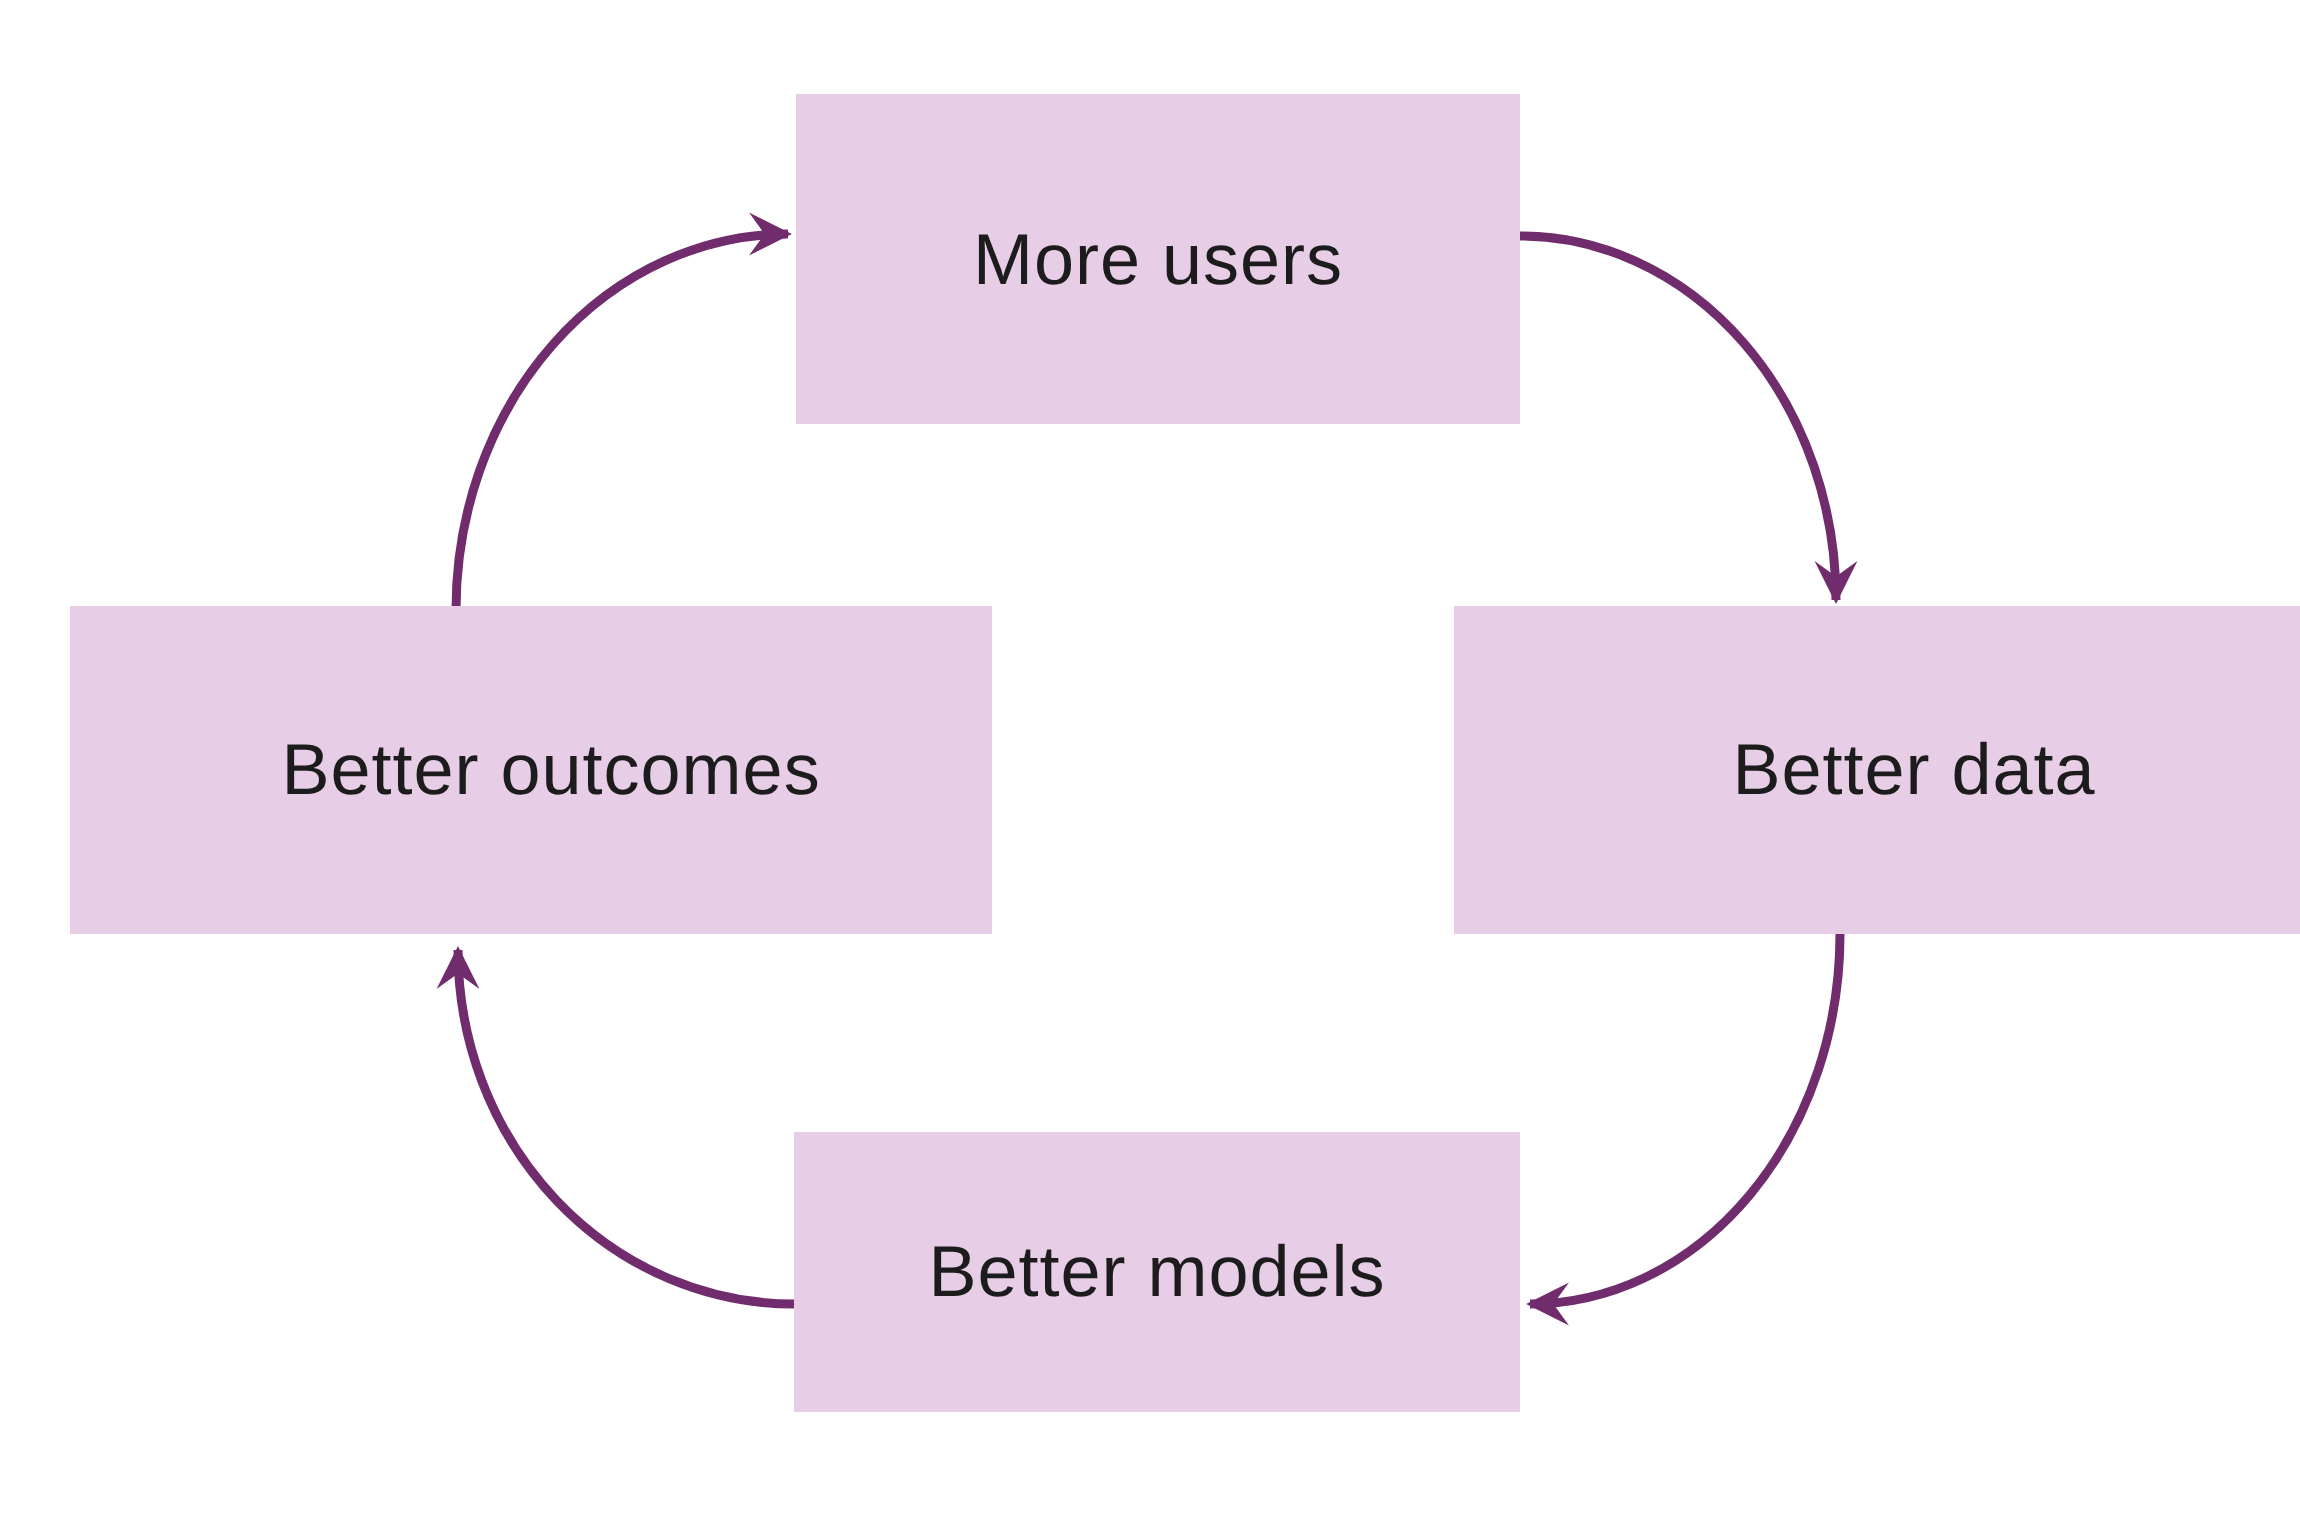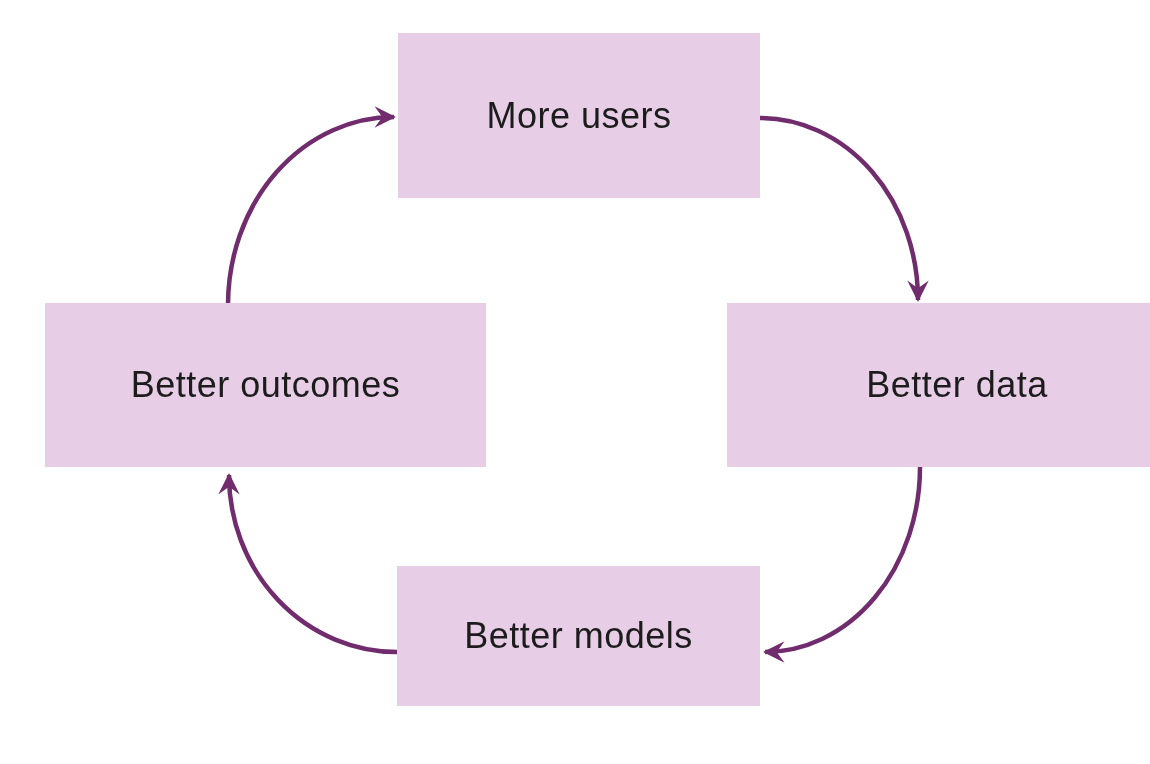--- a/index.html
+++ b/index.html
@@ -36,7 +36,7 @@
     letter-spacing: 0.5px;
     white-space: nowrap;
   }
-  .node-top    { left: 398px; top: 33px;  width: 362px; height: 165px; }
+  .node-top    { left: 398px; top: 47px;  width: 362px; height: 165px; }
   .node-right  { left: 727px; top: 303px; width: 460px; height: 164px; }
   .node-bottom { left: 397px; top: 566px; width: 363px; height: 140px; }
   .node-left   { left: 45px;  top: 303px; width: 441px; height: 164px; }

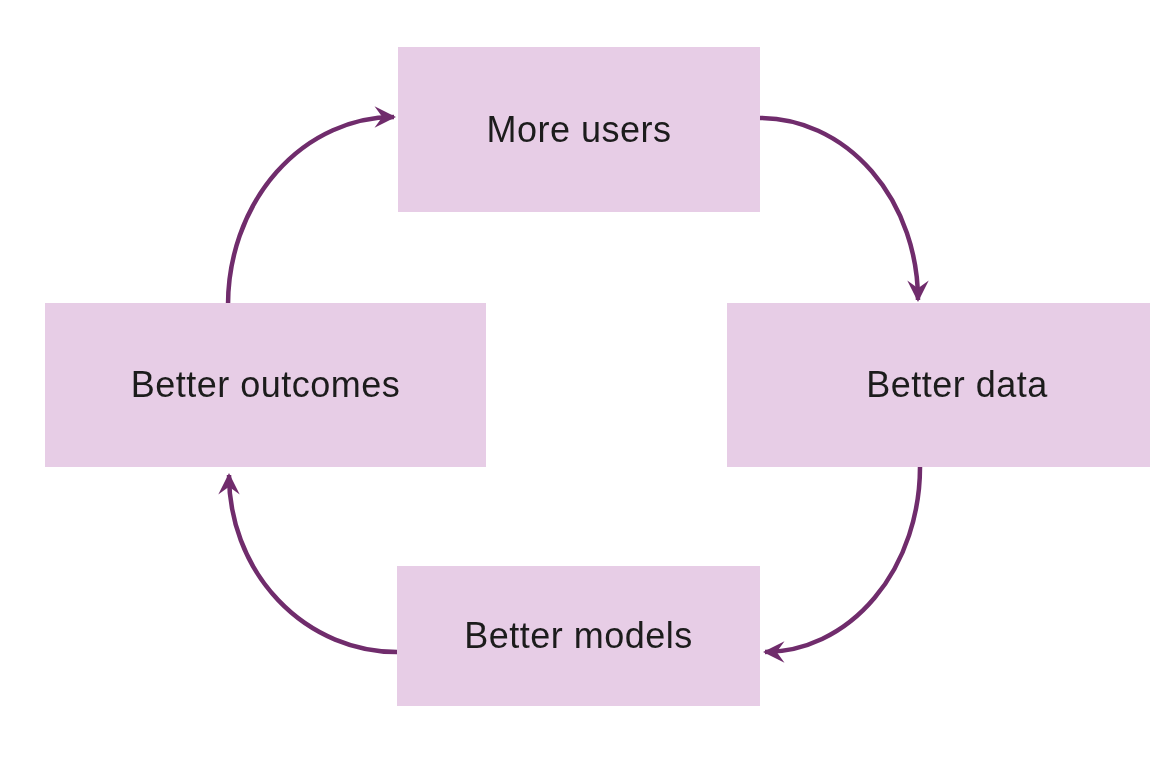--- a/index.html
+++ b/index.html
@@ -39,7 +39,7 @@
   .node-top    { left: 398px; top: 47px;  width: 362px; height: 165px; }
   .node-right  { left: 727px; top: 303px; width: 460px; height: 164px; }
   .node-bottom { left: 397px; top: 566px; width: 363px; height: 140px; }
-  .node-left   { left: 45px;  top: 303px; width: 441px; height: 164px; }
+  .node-left   { left: 35px;  top: 303px; width: 441px; height: 164px; padding-left: 20px; }
 </style>
 </head>
 <body>

